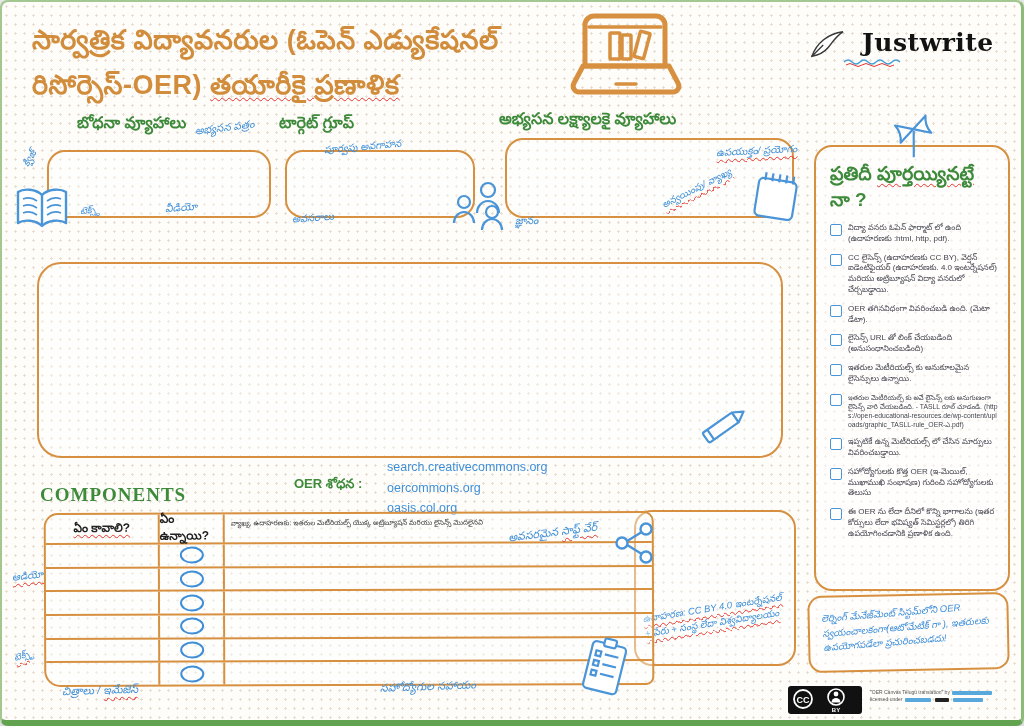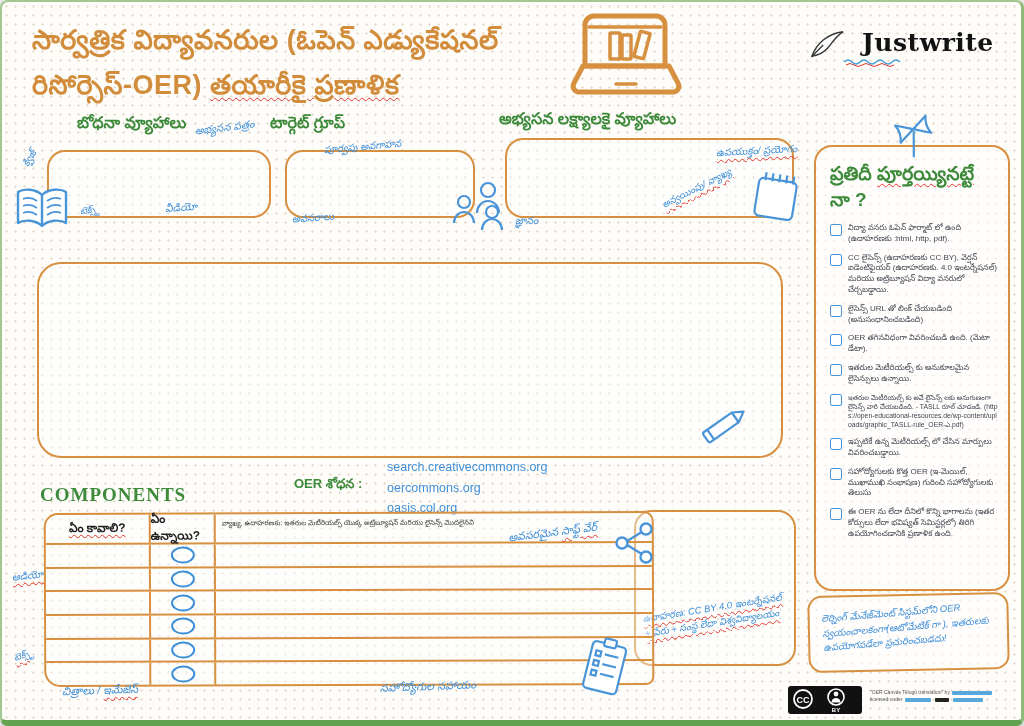--- a/index.html
+++ b/index.html
@@ -96,7 +96,7 @@
     </g>
   </svg>
 
-  <div class="abs ghead" style="left:268px;top:112px;">టార్గెట్ గ్రూప్</div>
+  <div class="abs ghead" style="left:277px;top:112px;">టార్గెట్ గ్రూప్</div>
   <div class="obox" style="left:283px;top:148px;width:186px;height:64px;"></div>
   <span class="abs hw" style="left:322px;top:139px;transform:rotate(-5deg);font-size:10px;">పూర్వపు అవగాహన</span>
   <span class="abs hw" style="left:290px;top:210px;transform:rotate(-4deg);font-size:10px;">అవసరాలు</span>

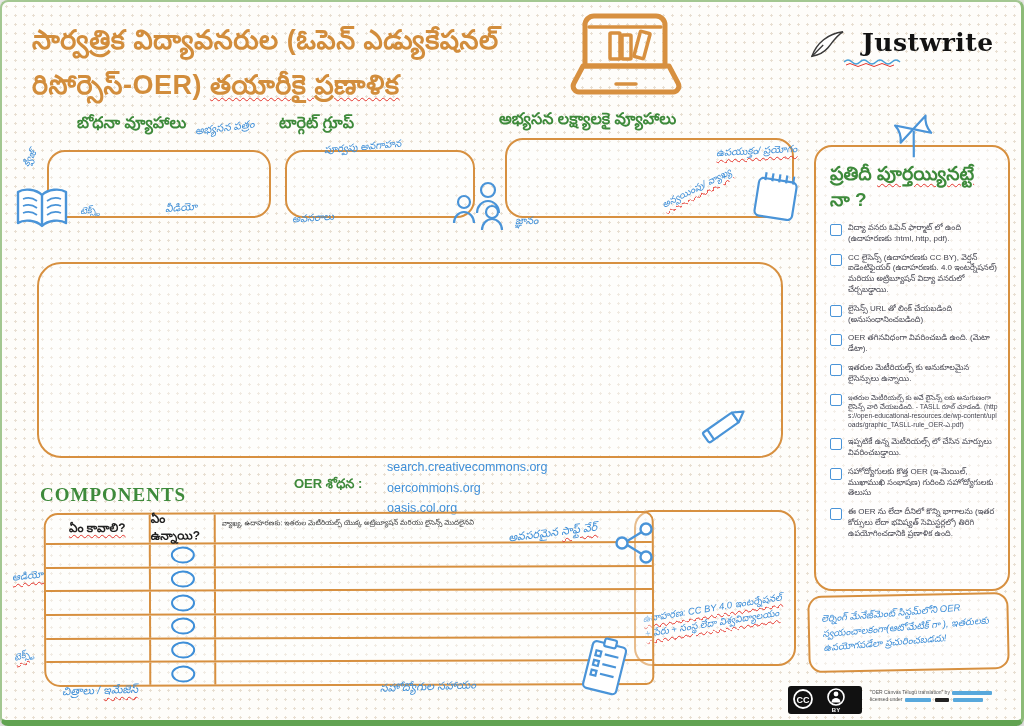--- a/index.html
+++ b/index.html
@@ -248,11 +248,11 @@
         </div>
         <div class="citem">
           <span class="cbox"></span>
+          <span class="ctext">OER తగినవిధంగా వివరించబడి ఉంది. (మెటా డేటా).</span>
+        </div>
+        <div class="citem">
+          <span class="cbox"></span>
           <span class="ctext">లైసెన్స్ URL తో లింక్ చేయబడింది (అనుసంధానించబడింది)</span>
-        </div>
-        <div class="citem">
-          <span class="cbox"></span>
-          <span class="ctext">OER తగినవిధంగా వివరించబడి ఉంది. (మెటా డేటా).</span>
         </div>
         <div class="citem">
           <span class="cbox"></span>

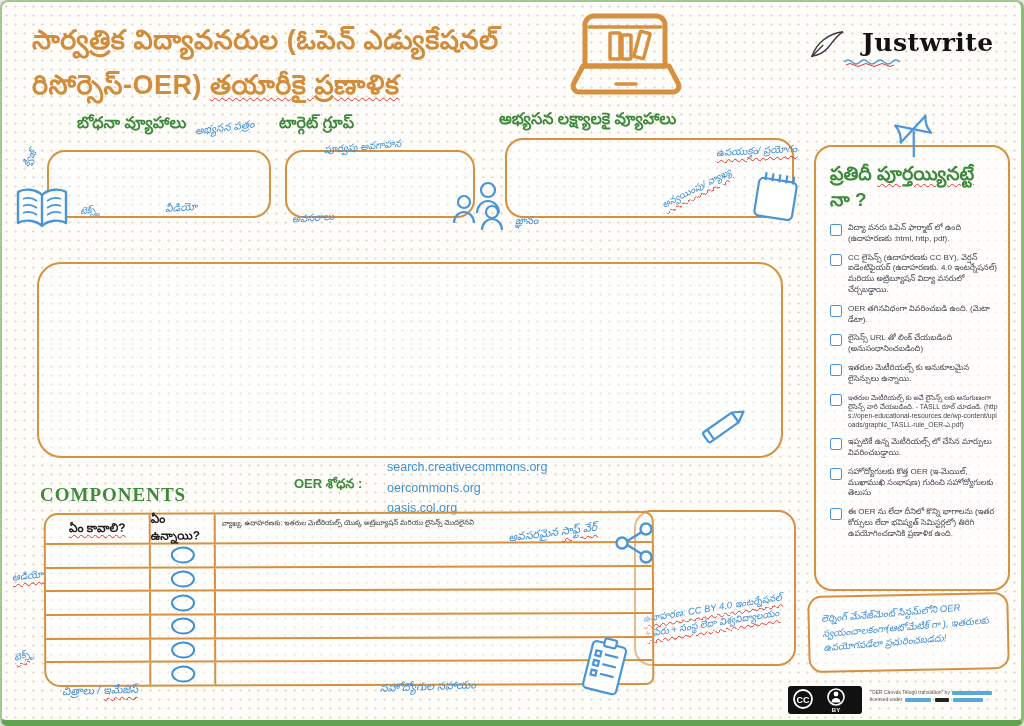--- a/index.html
+++ b/index.html
@@ -24,7 +24,7 @@
   .trow{display:flex;flex:1;border-bottom:2px solid #d79040;}
   .trow:last-child{border-bottom:none;}
   .tc{box-sizing:border-box;}
-  .c1{width:105px;border-right:2px solid #d79040;}
+  .c1{width:114px;border-right:2px solid #d79040;}
   .c2{width:65px;border-right:2px solid #d79040;display:flex;align-items:center;justify-content:center;}
   .c3{flex:1;}
   .hc{display:flex;align-items:center;justify-content:center;font-weight:bold;font-size:12px;color:#222;}

